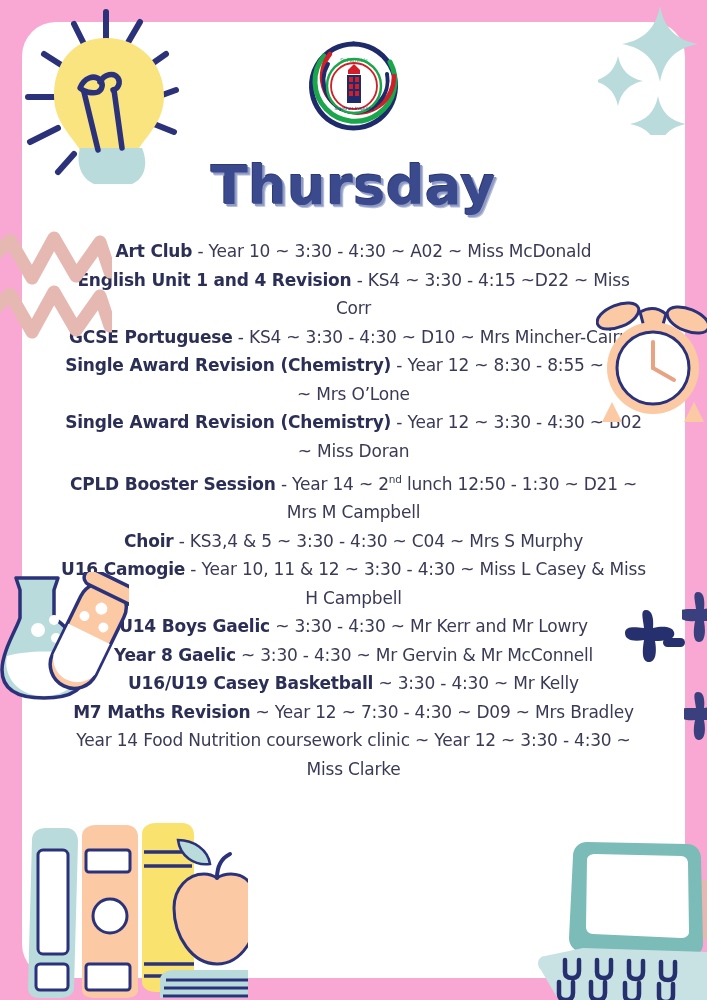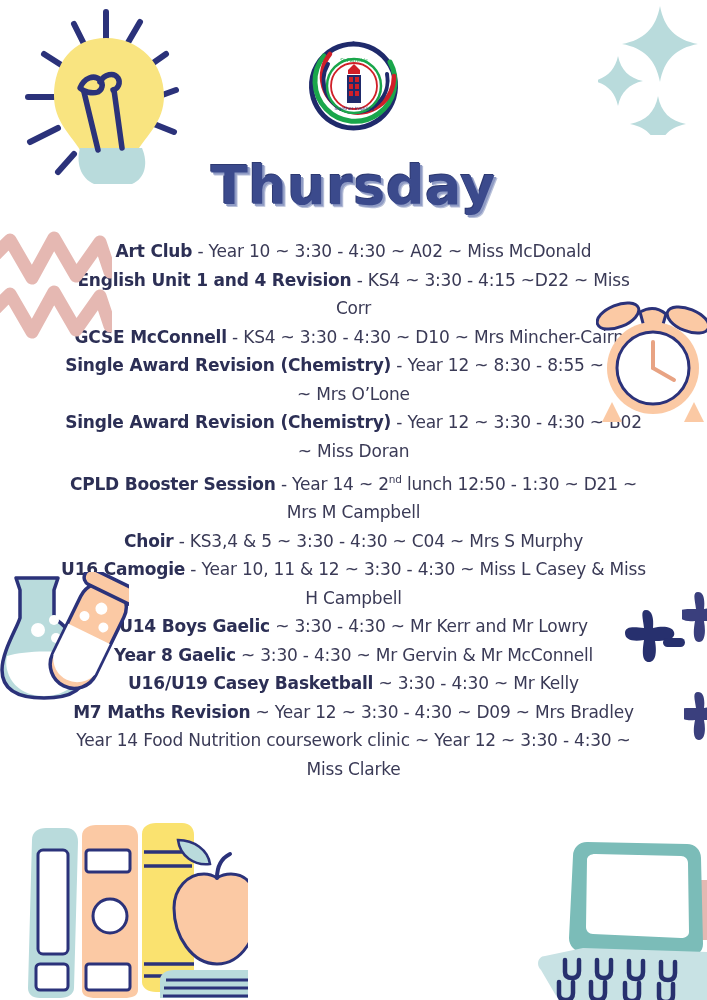--- a/index.html
+++ b/index.html
@@ -20,7 +20,7 @@
     position: relative;
     width: 707px;
     height: 1000px;
-    background: #ffffff;
+    background: #f9a8d4;
     overflow: hidden;
   }
 

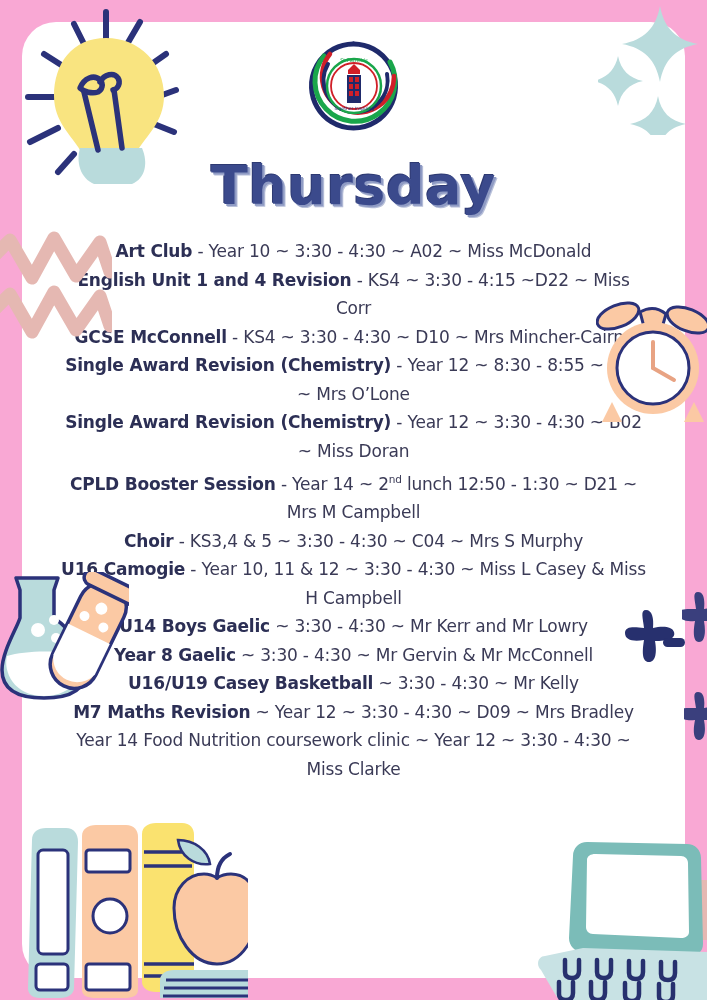--- a/index.html
+++ b/index.html
@@ -288,7 +288,7 @@
     <div class="entries">
         <p class="entry"><b>Art Club</b><span> - </span><span>Year 10 ~ 3:30 - 4:30 ~ A02 ~ Miss McDonald</span></p>
         <p class="entry"><b>English Unit 1 and 4 Revision</b><span> - </span><span>KS4 ~ 3:30 - 4:15 ~D22 ~ Miss Corr</span></p>
-        <p class="entry"><b>GCSE McConnell</b><span> - </span><span>KS4 ~ 3:30 - 4:30 ~ D10 ~ Mrs Mincher-Cairns</span></p>
+        <p class="entry"><b>GCSE Portuguese</b><span> - </span><span>KS4 ~ 3:30 - 4:30 ~ D10 ~ Mrs Mincher-Cairns</span></p>
         <p class="entry"><b>Single Award Revision (Chemistry)</b><span> - </span><span>Year 12 ~ 8:30 - 8:55 ~ B01 ~ Mrs O’Lone</span></p>
         <p class="entry"><b>Single Award Revision (Chemistry)</b><span> - </span><span>Year 12 ~ 3:30 - 4:30 ~ B02 ~ Miss Doran</span></p>
         <p class="entry"><b>CPLD Booster Session</b><span> - </span><span>Year 14 ~ 2</span><sup>nd</sup><span> lunch 12:50 - 1:30 ~ D21 ~ Mrs M Campbell</span></p>

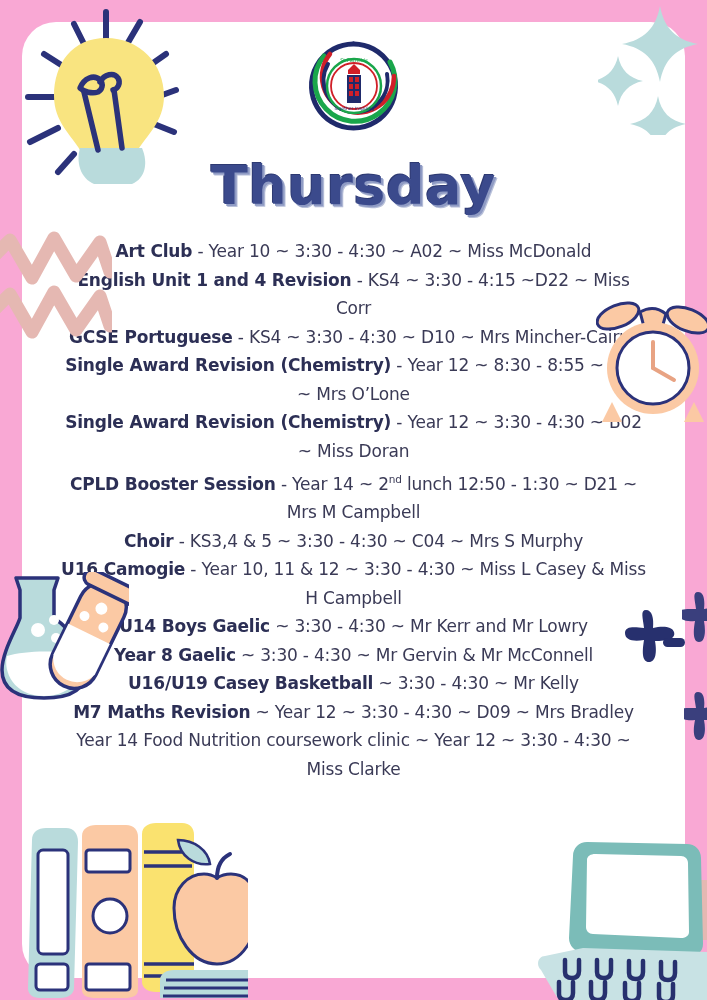--- a/index.html
+++ b/index.html
@@ -297,7 +297,7 @@
         <p class="entry"><b>U14 Boys Gaelic</b><span> </span><span>~ 3:30 - 4:30 ~ Mr Kerr and Mr Lowry</span></p>
         <p class="entry"><b>Year 8 Gaelic</b><span> </span><span>~ 3:30 - 4:30 ~ Mr Gervin &amp; Mr McConnell</span></p>
         <p class="entry"><b>U16/U19 Casey Basketball</b><span> </span><span>~ 3:30 - 4:30 ~ Mr Kelly</span></p>
-        <p class="entry"><b>M7 Maths Revision</b><span> </span><span>~ Year 12 ~ 3:30 - 4:30 ~ D09 ~ Mrs Bradley</span></p>
+        <p class="entry"><b>M7 Maths Revision</b><span> </span><span>~ Year 12 ~ 7:30 - 4:30 ~ D09 ~ Mrs Bradley</span></p>
         <p class="entry"><span>Year 14 Food Nutrition coursework clinic</span><span> </span><span>~ Year 12 ~ 3:30 - 4:30 ~ Miss Clarke</span></p>
       </div>
 

